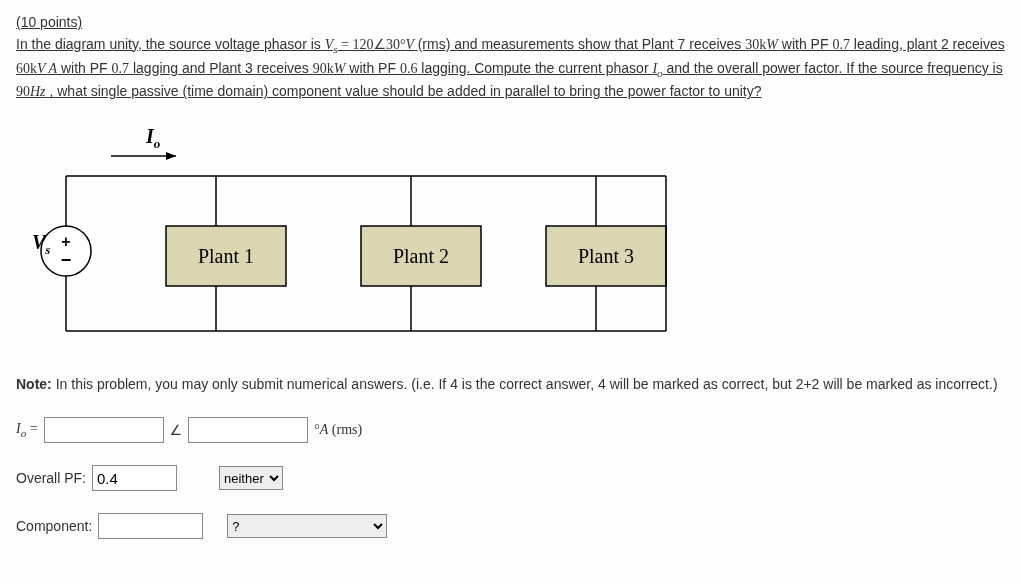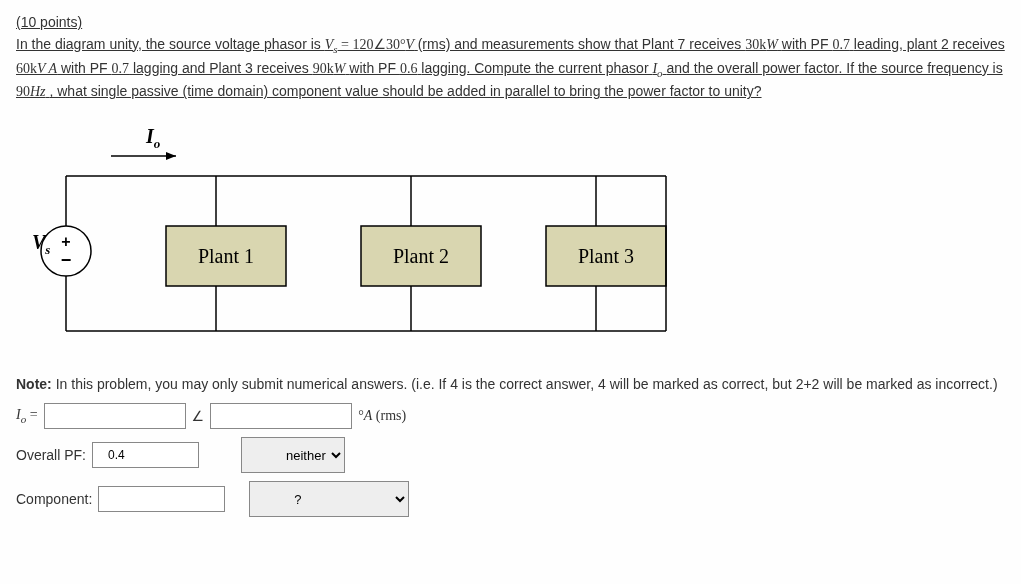--- a/index.html
+++ b/index.html
@@ -28,7 +28,7 @@
     display: flex;
     align-items: center;
     gap: 6px;
-    margin-top: 8px;
+    margin-top: 22px;
     font-size: 14px;
   }
   input[type="text"] {

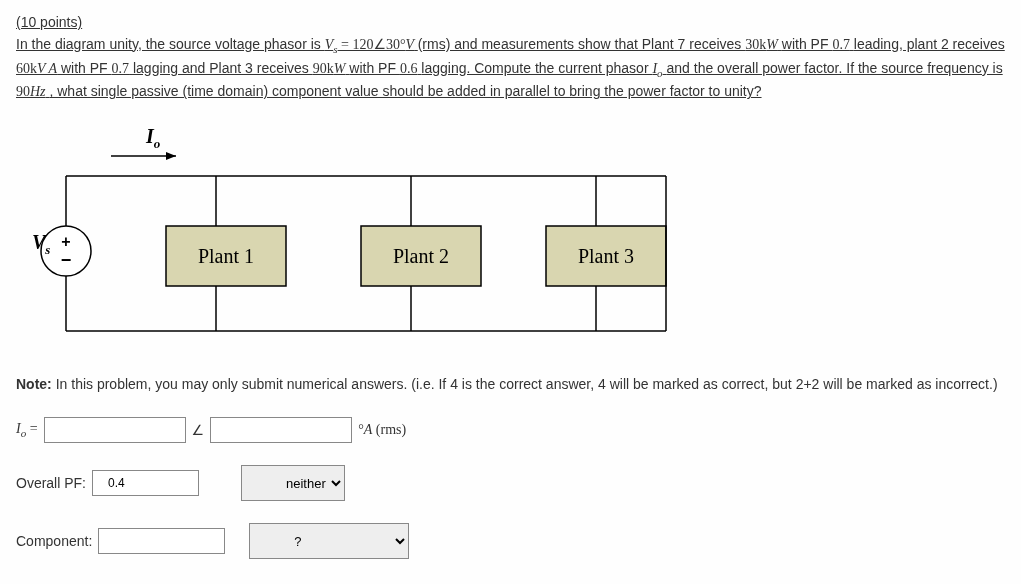--- a/index.html
+++ b/index.html
@@ -34,8 +34,8 @@
   input[type="text"] {
     height: 22px;
     border: 1px solid #888;
-    padding: 1px 15px;
-    font-size: 12px;
+    padding: 1px 4px;
+    font-size: 15px;
     background: #fff;
   }
   select {

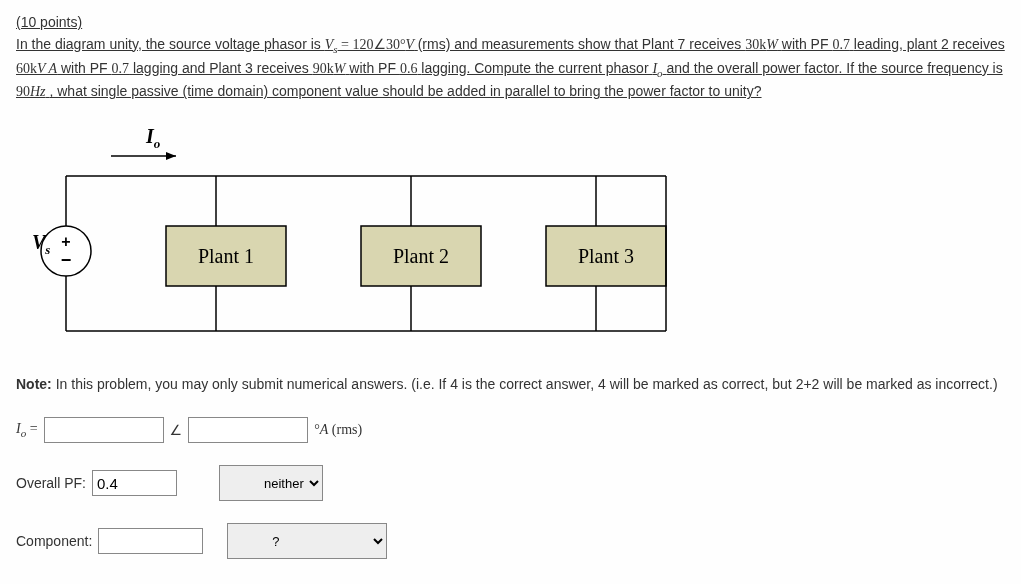--- a/index.html
+++ b/index.html
@@ -39,11 +39,10 @@
     background: #fff;
   }
   select {
-    height: 36px;
+    height: 24px;
     border: 1px solid #888;
     background: #eee;
     font-size: 13px;
-    padding-left: 40px;
   }
   .mi { font-style: italic; font-family: 'Times New Roman', serif; }
   .sub { font-size: 11px; vertical-align: sub; font-style: italic; font-family:'Times New Roman', serif;}

